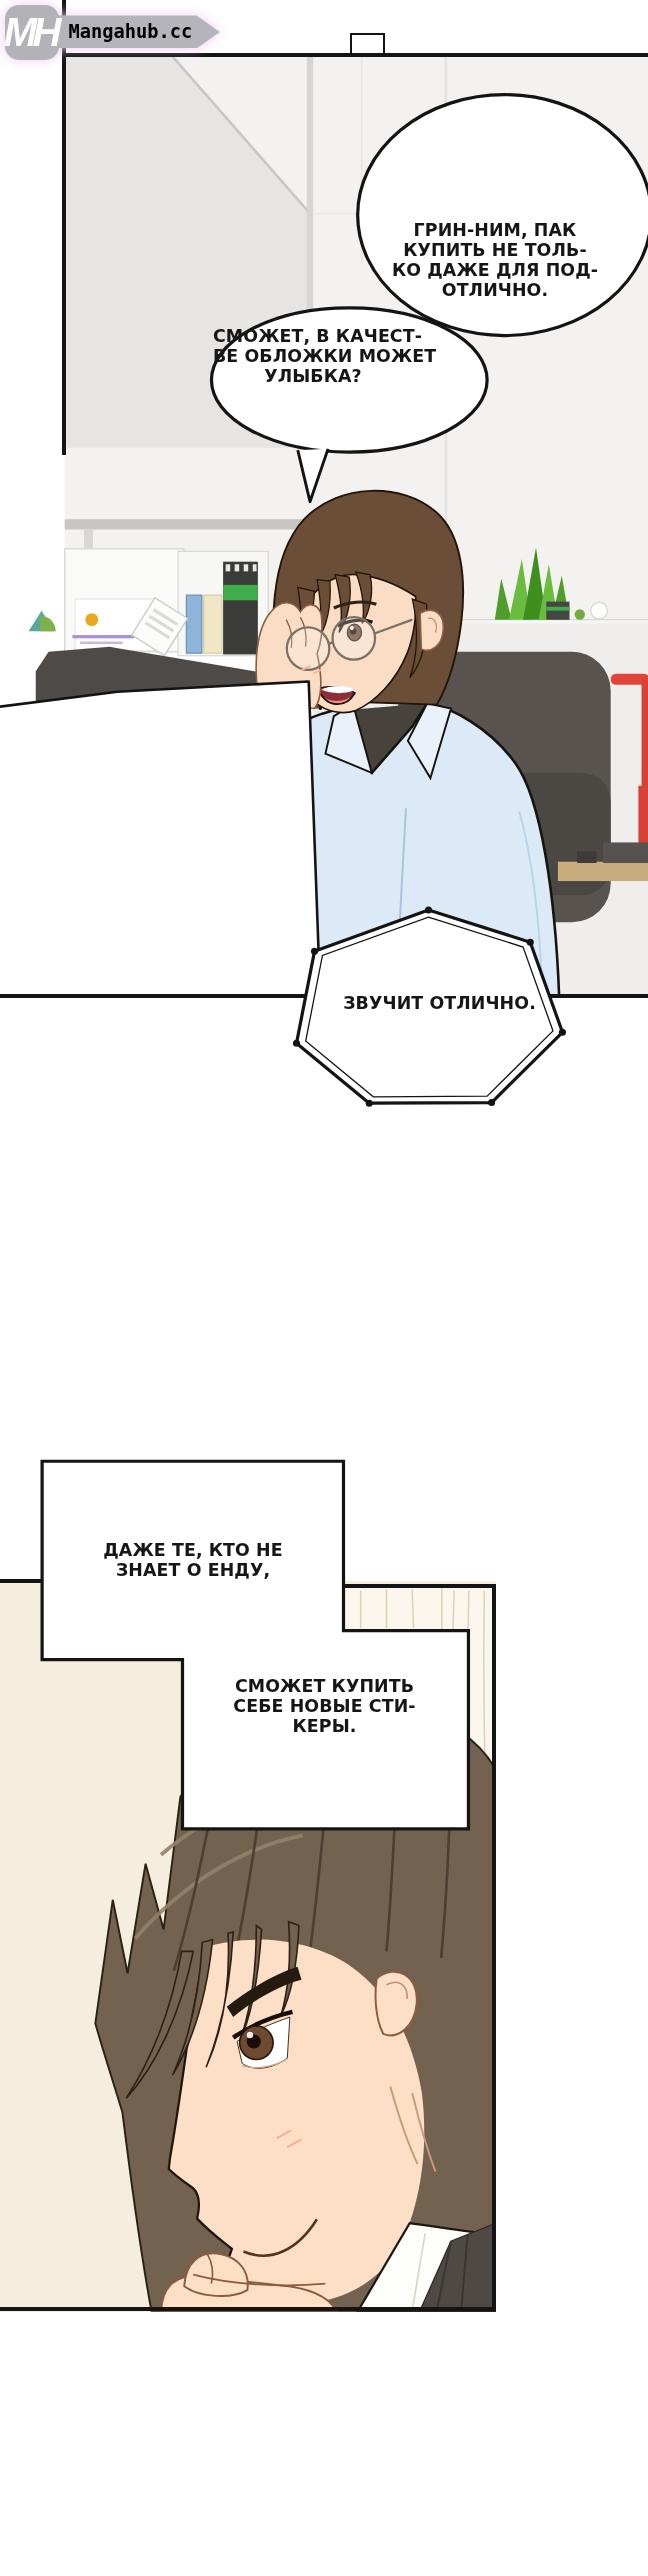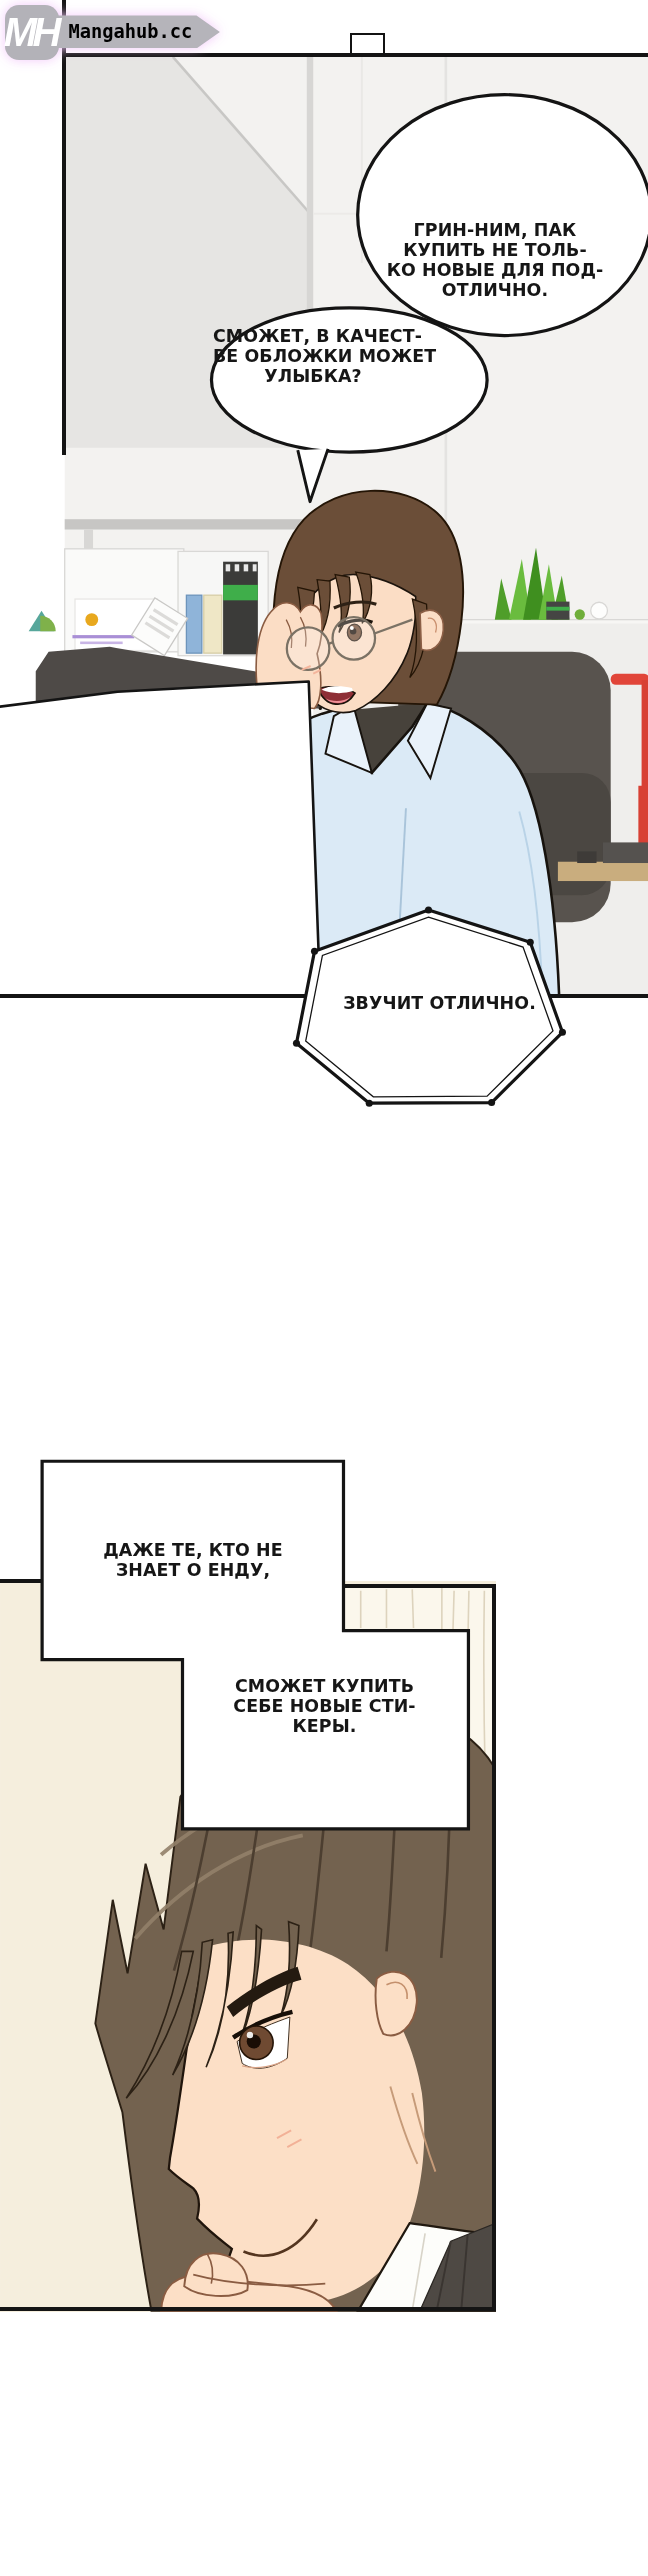--- a/index.html
+++ b/index.html
@@ -251,7 +251,7 @@
   <div class="btext" style="left:368px;top:180px;width:254px;margin-top:40px;">
     <span>ГРИН-НИМ, ПАК</span>
     <span>КУПИТЬ НЕ ТОЛЬ-</span>
-    <span>КО НОВЫЕ ДЛЯ ПОД-</span>
+    <span>КО ДАЖЕ ДЛЯ ПОД-</span>
     <span>ОТЛИЧНО.</span>
   </div>
   <div class="btext" style="left:213px;top:326px;width:200px;">

